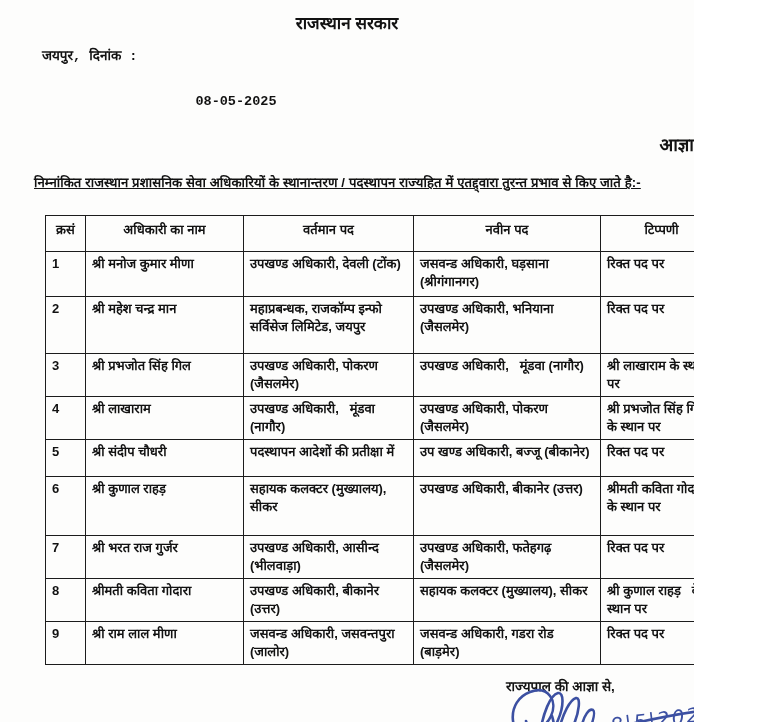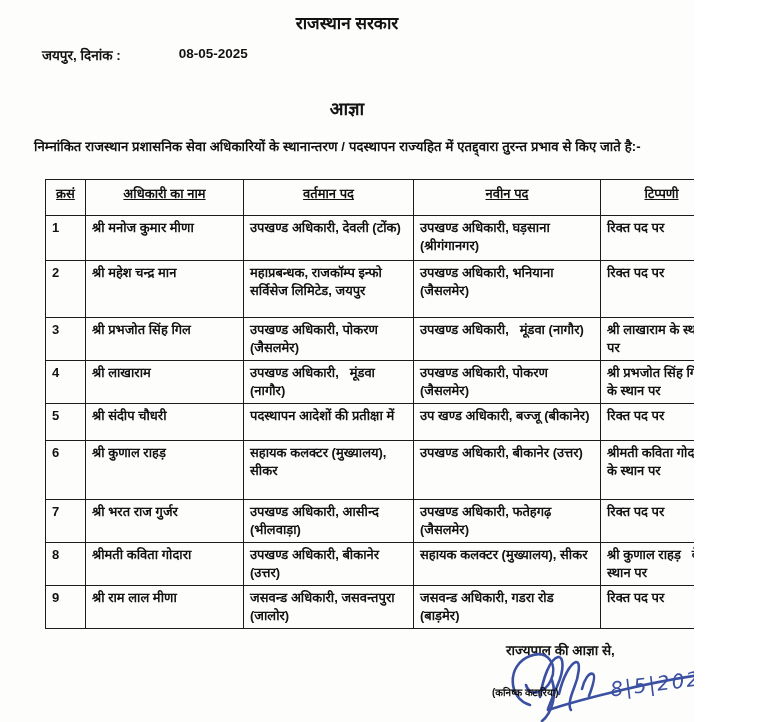--- a/index.html
+++ b/index.html
@@ -29,7 +29,7 @@
     font-size:13.5px; font-weight:bold;
   }
   .meta-left .val { margin-left:6px; }
-  .meta-right { display:flex; }
+  .meta-right { display:flex;font-family:Liberation Mono, monospace; }
   .meta-right .val { margin-left:58px; margin-right:28px; font-weight:bold; }
   .order-title {
     text-align:center; font-weight:bold;

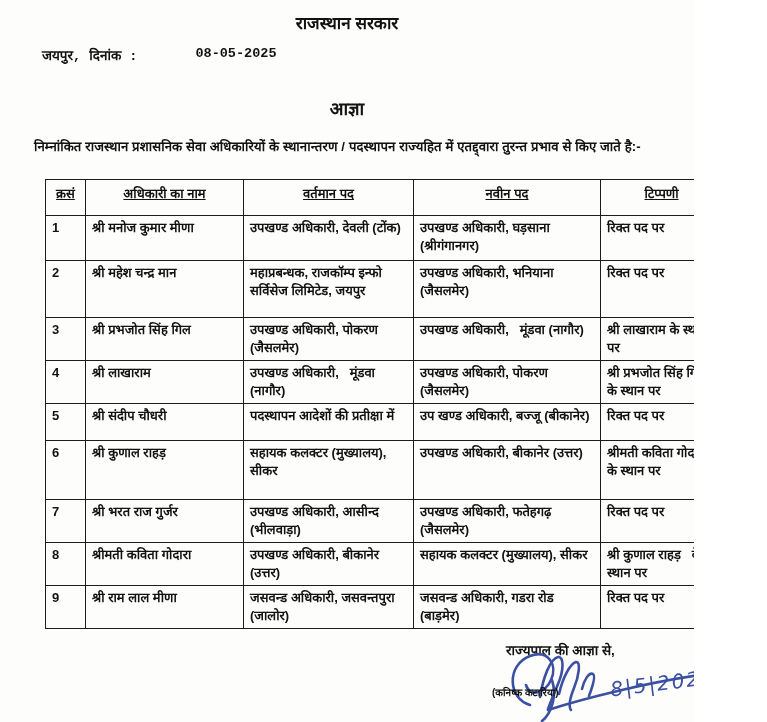--- a/index.html
+++ b/index.html
@@ -30,7 +30,7 @@
   }
   .meta-left .val { margin-left:6px; }
   .meta-right { display:flex;font-family:Liberation Mono, monospace; }
-  .meta-right .val { margin-left:58px; margin-right:28px; font-weight:bold; }
+  .meta-right .val { margin-left:58px; margin-right:28px; font-weight:bold;margin-top:48px; }
   .order-title {
     text-align:center; font-weight:bold;
     font-size:18px; margin-top:32px;

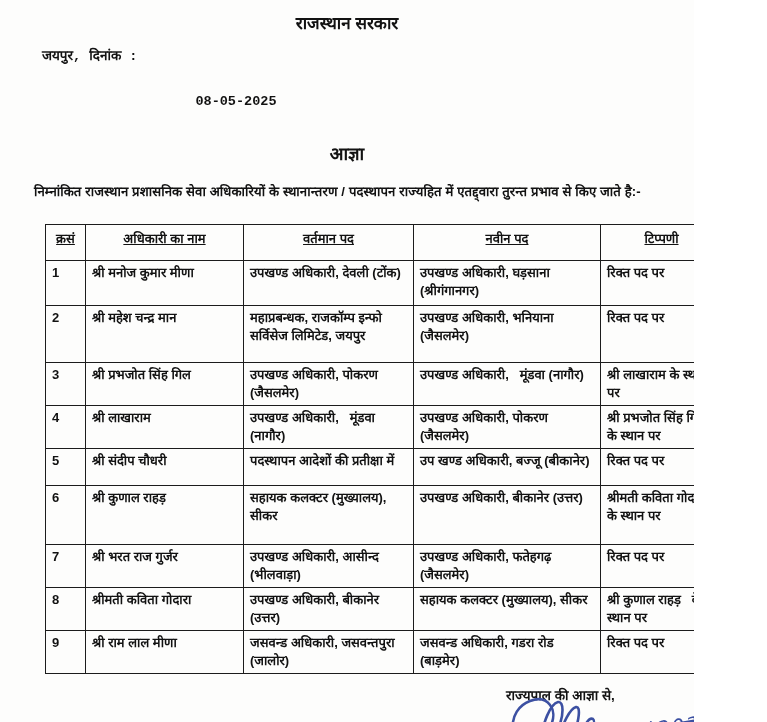--- a/index.html
+++ b/index.html
@@ -32,8 +32,8 @@
   .meta-right { display:flex;font-family:Liberation Mono, monospace; }
   .meta-right .val { margin-left:58px; margin-right:28px; font-weight:bold;margin-top:48px; }
   .order-title {
-    text-align:center; font-weight:bold;
-    font-size:18px; margin-top:32px;
+    text-align:right; font-weight:bold;
+    font-size:18px; margin-top:23px;
   }
   .intro {
     margin:17px 16px 0 34px;

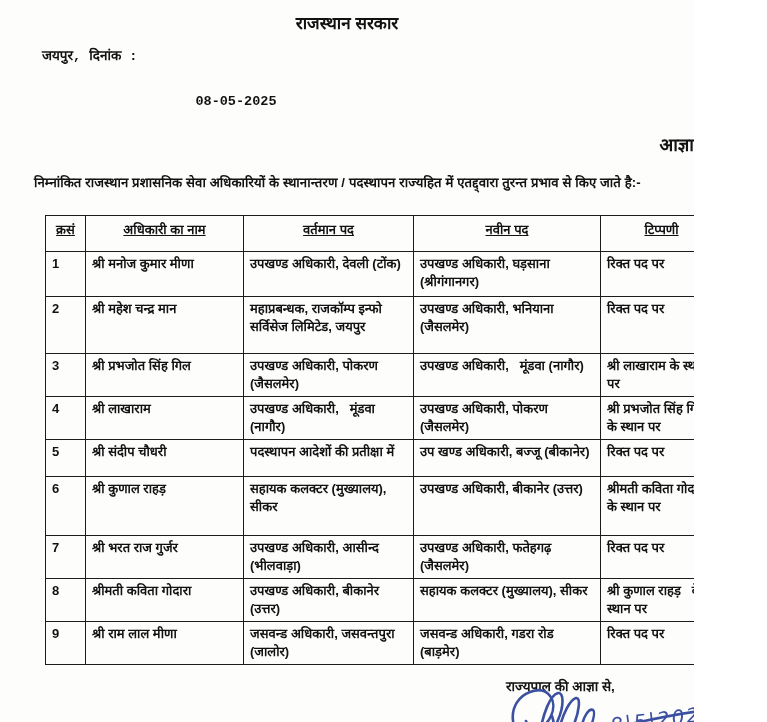--- a/index.html
+++ b/index.html
@@ -39,6 +39,7 @@
     margin:17px 16px 0 34px;
     font-size:13.2px; font-weight:bold;
     letter-spacing:0.1px;
+    text-decoration:underline;
   }
   table.orders {
     border-collapse:collapse;

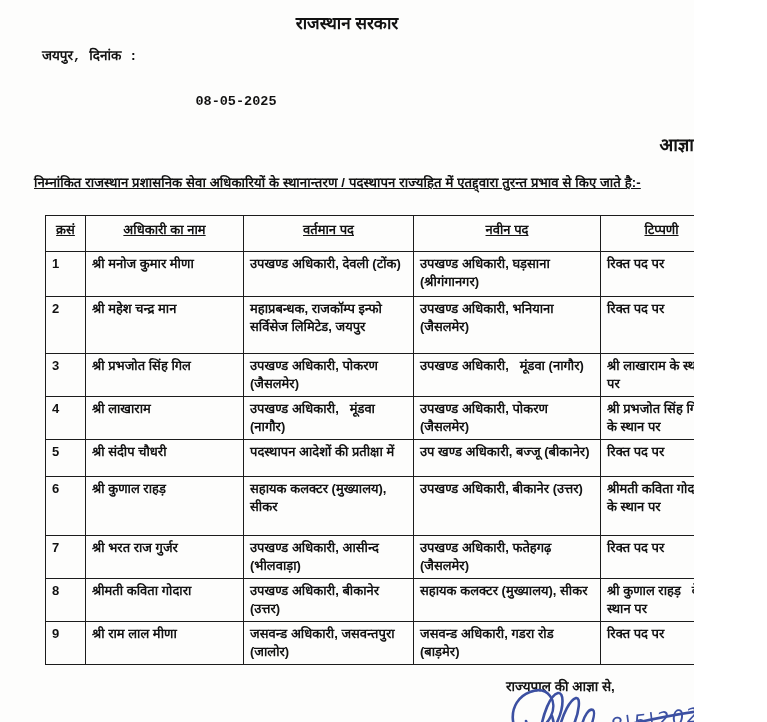--- a/index.html
+++ b/index.html
@@ -56,7 +56,7 @@
     line-height:1.35;
     overflow:hidden;
   }
-  table.orders th { text-align:center; vertical-align:top; padding-top:5px;text-decoration:underline; }
+  table.orders th { text-align:center; vertical-align:top; padding-top:5px; }
   col.c-sno  { width:40px; }
   col.c-name { width:158px; }
   col.c-cur  { width:170px; }

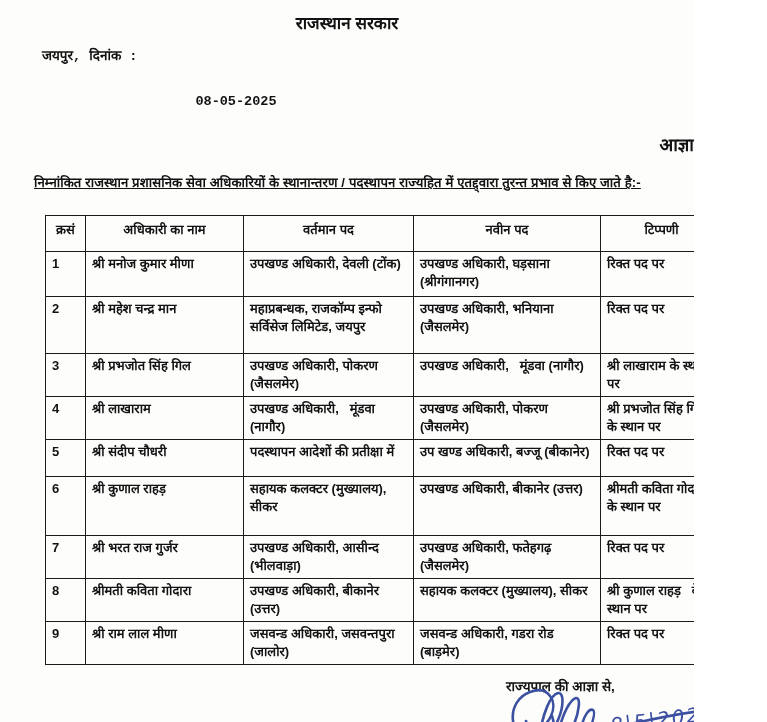--- a/index.html
+++ b/index.html
@@ -138,7 +138,7 @@
         <td class="sno">1</td>
         <td>श्री मनोज कुमार मीणा</td>
         <td>उपखण्ड अधिकारी, देवली (टोंक)</td>
-        <td>उपखण्ड अधिकारी, घड़साना (श्रीगंगानगर)</td>
+        <td>जसवन्ड अधिकारी, घड़साना (श्रीगंगानगर)</td>
         <td>रिक्त पद पर</td>
       </tr>
       <tr class="r2">

